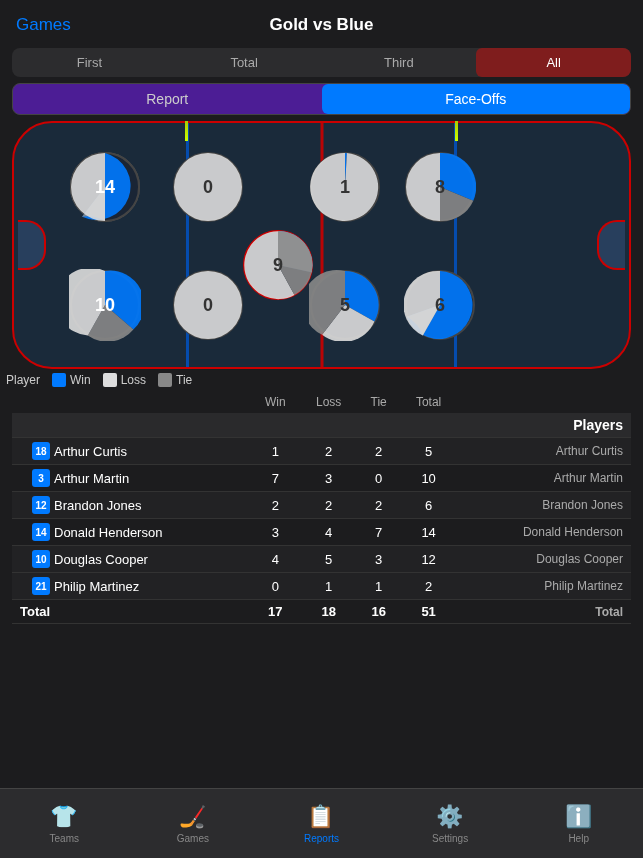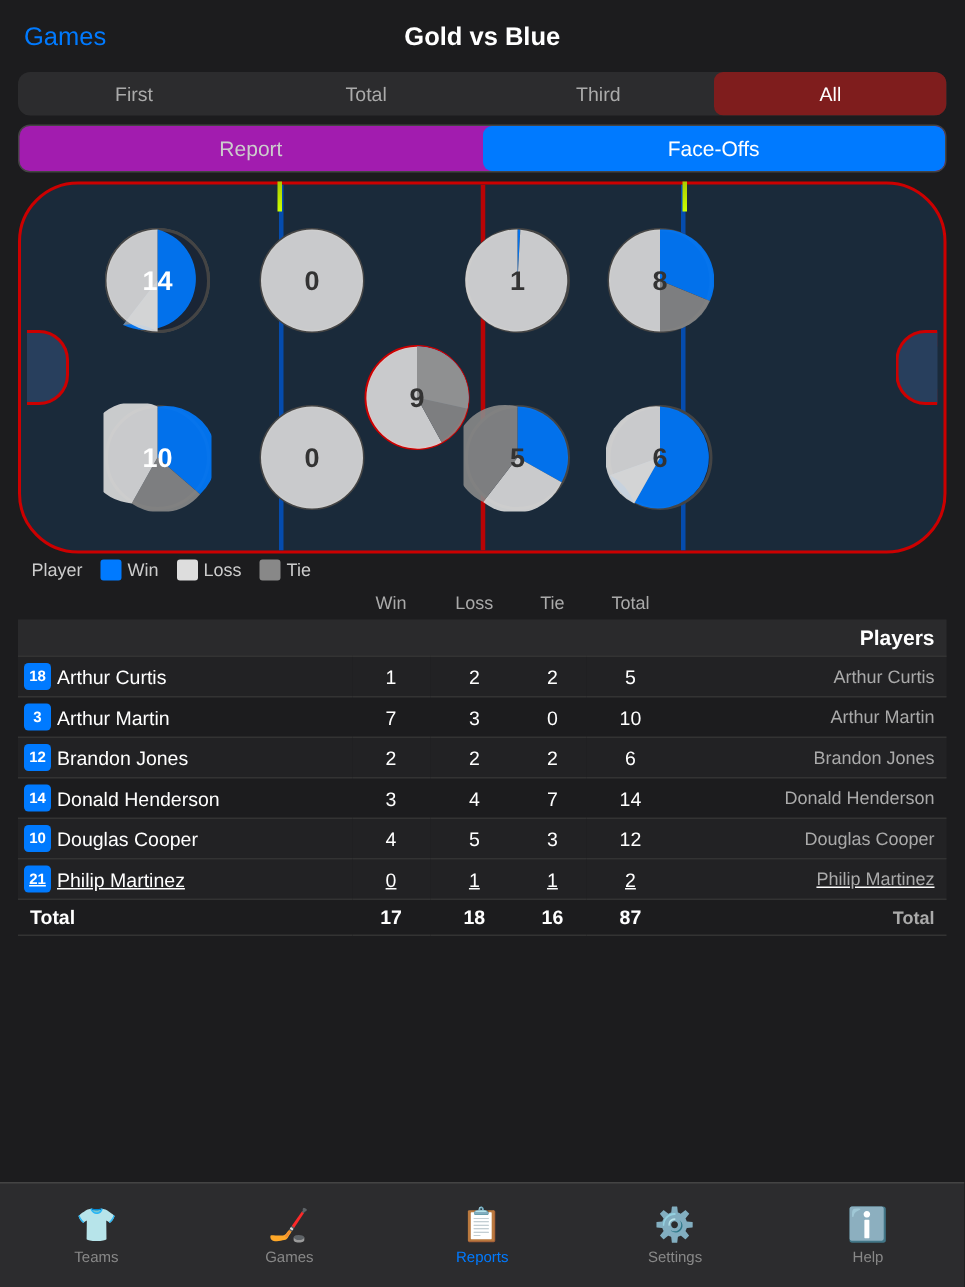--- a/index.html
+++ b/index.html
@@ -60,7 +60,7 @@
     
     .segment-control {
       display: flex;
-      background: #a21caf;
+      background: #4c1d95;
       border-radius: 8px;
       margin: 6px 12px;
       overflow: hidden;

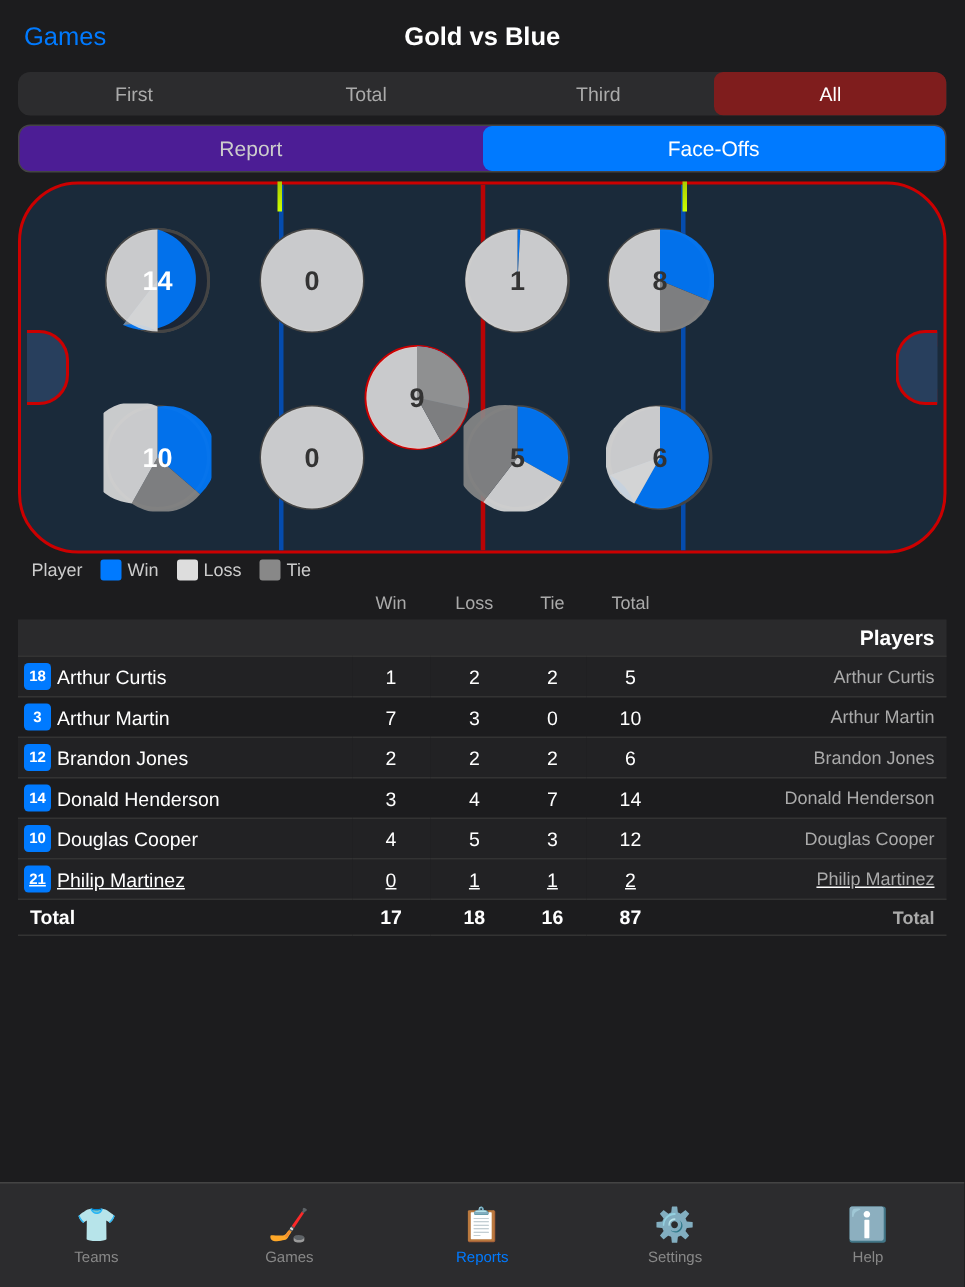--- a/index.html
+++ b/index.html
@@ -154,7 +154,7 @@
       display: flex;
       align-items: center;
       gap: 12px;
-      margin: 4px 21px;
+      margin: 4px 6px;
       font-size: 12px;
       color: #ccc;
     }

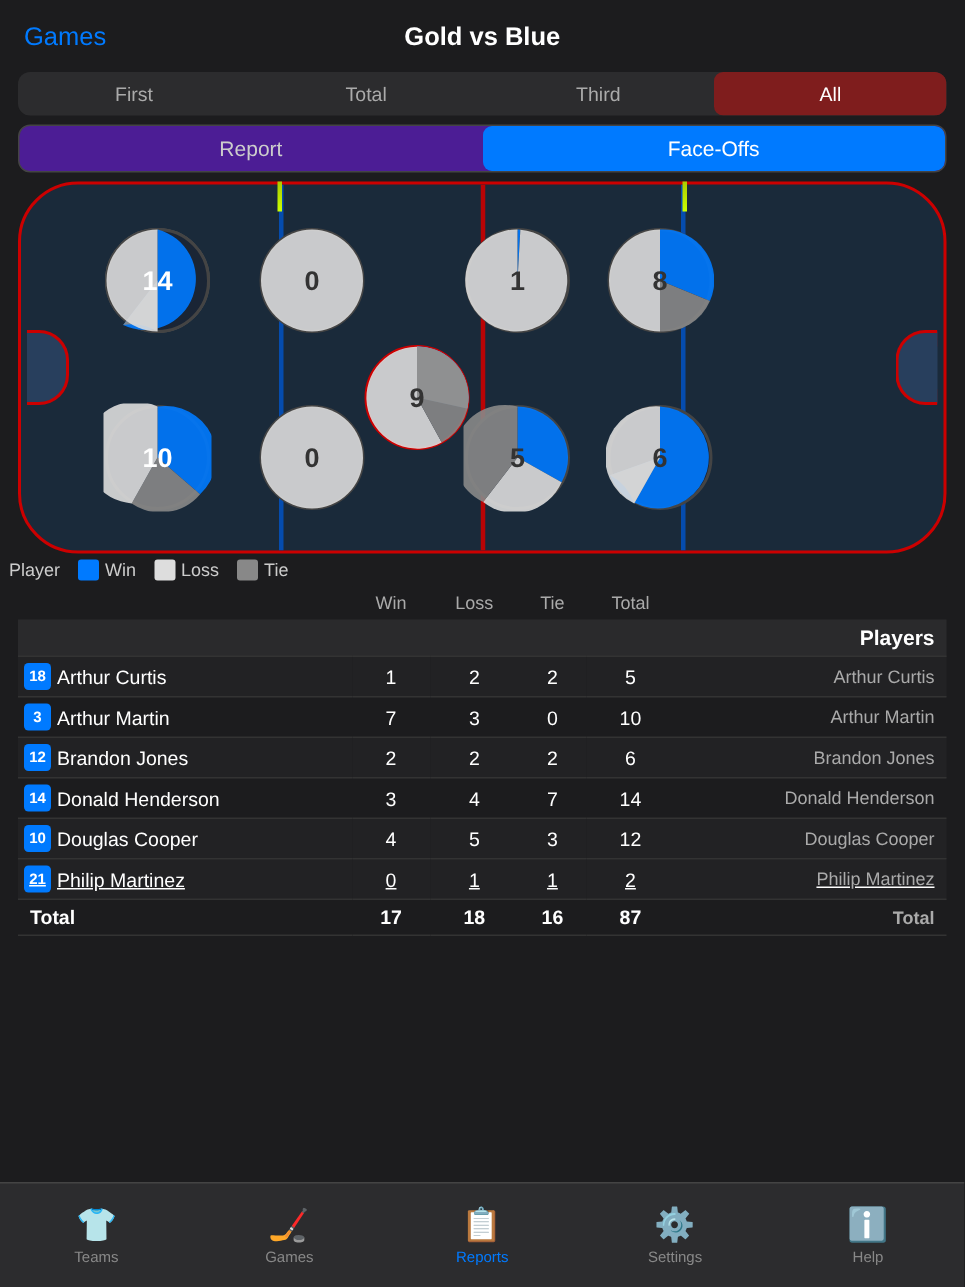--- a/index.html
+++ b/index.html
@@ -209,7 +209,7 @@
     }
     .stats-table tbody tr td:first-child {
       text-align: left;
-      padding-left: 4px;
+      padding-left: 20px;
     }
     .stats-table tbody tr td:last-child {
       text-align: right;

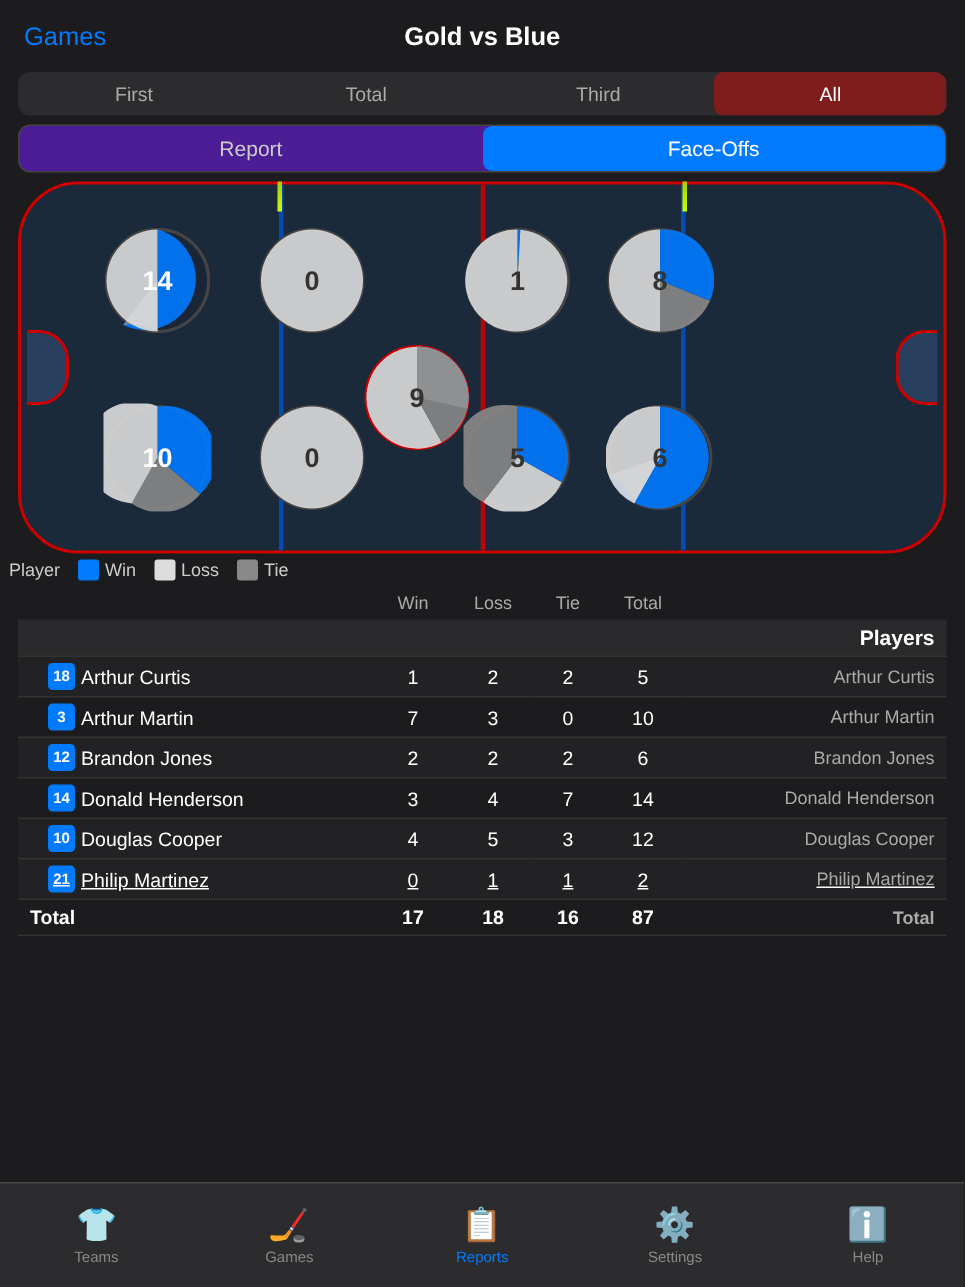--- a/index.html
+++ b/index.html
@@ -511,7 +511,7 @@
           <td>12</td>
           <td style="text-align: right; padding-right: 8px; color: rgb(170, 170, 170); font-size: 12px;">Douglas Cooper</td>
         </tr>
-        <tr style="background: rgb(34, 34, 36); text-decoration: underline;">
+        <tr style="background: rgb(34, 34, 36);">
           <td>
             <div class="player-cell">
               <span class="player-num-badge" style="background:#007aff">21</span>

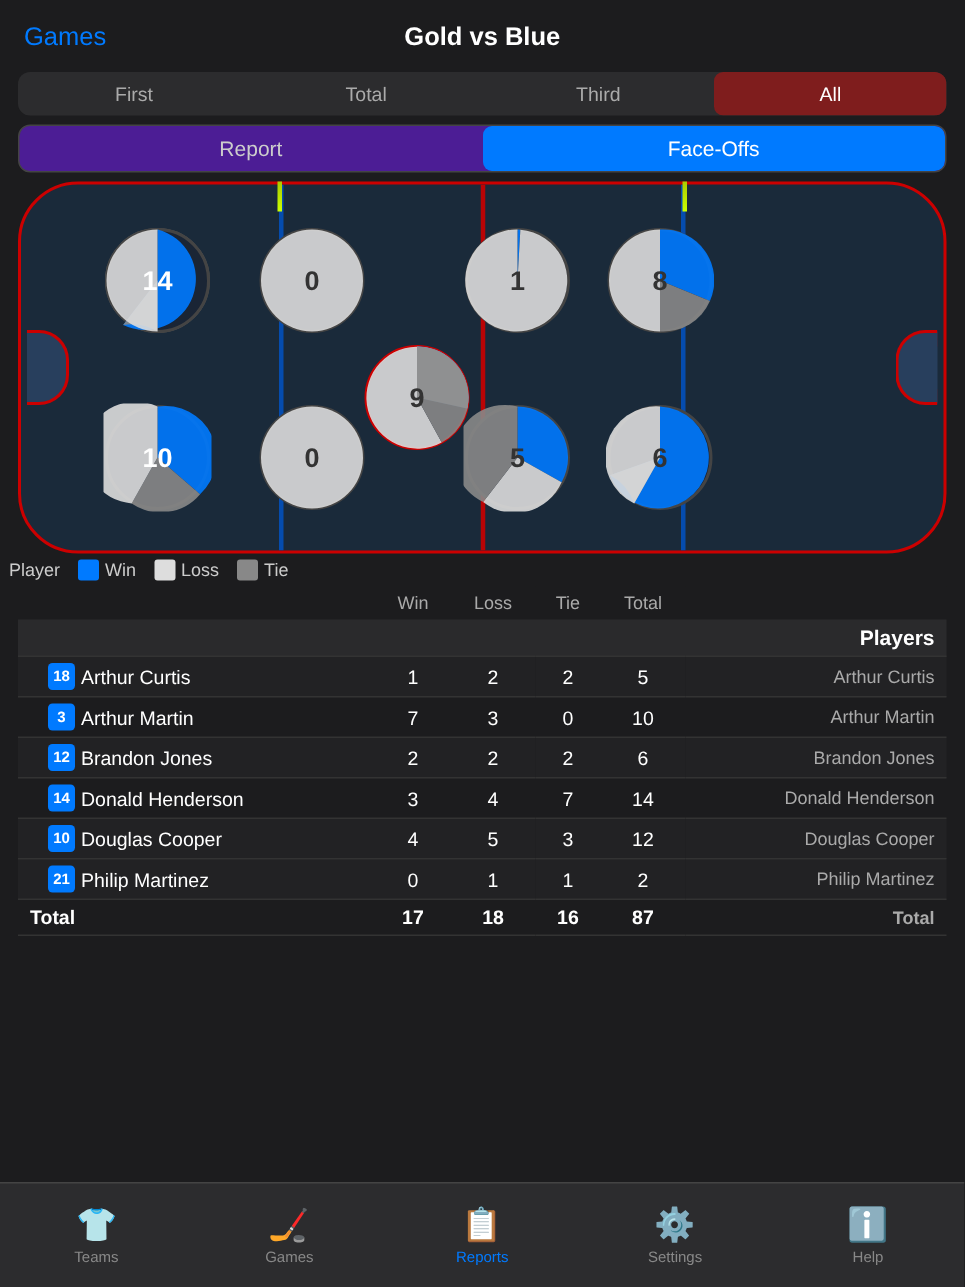--- a/index.html
+++ b/index.html
@@ -529,7 +529,7 @@
     <td>17</td>
     <td>18</td>
     <td>16</td>
-    <td>87</td>
+    <td>51</td>
     <td style="text-align:right;padding-right:8px;color:#aaa;font-size:12px;">Total</td>
   </tr>
       </tbody>

